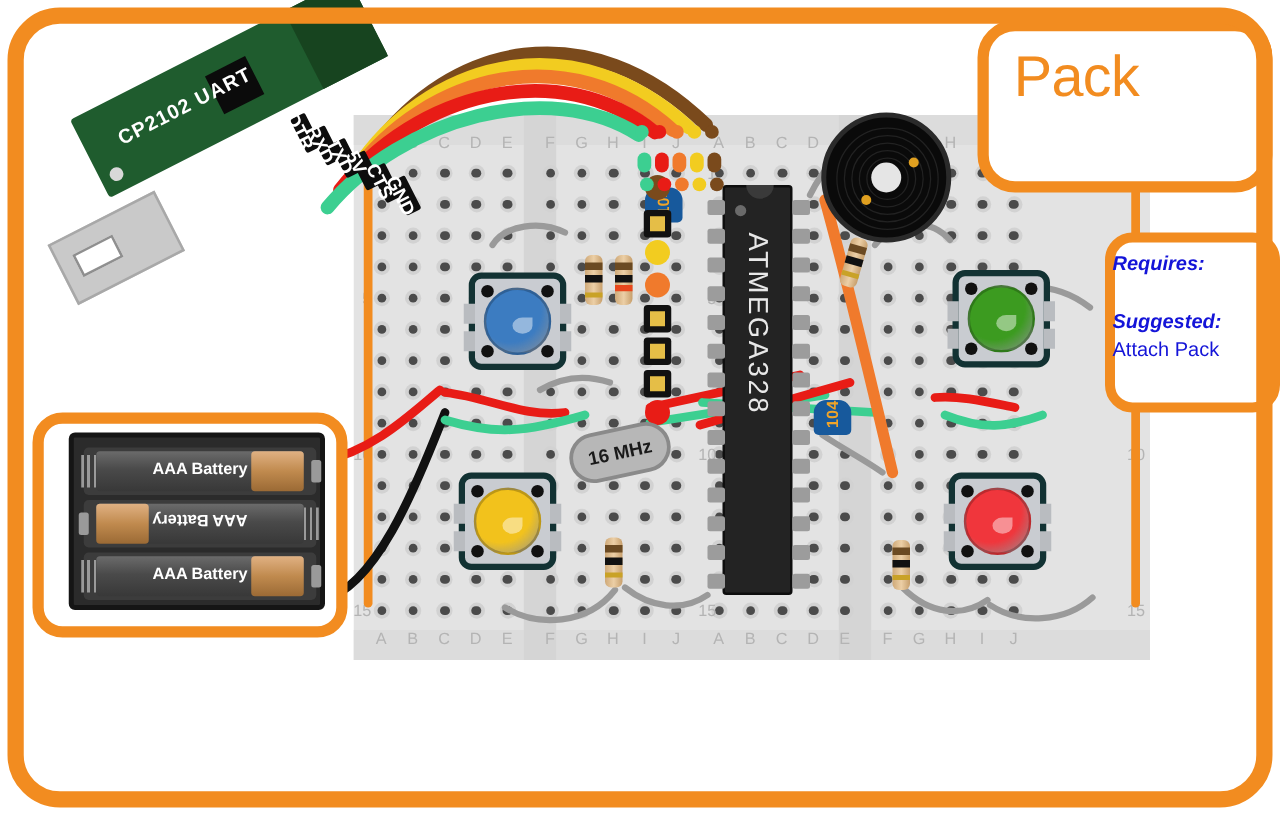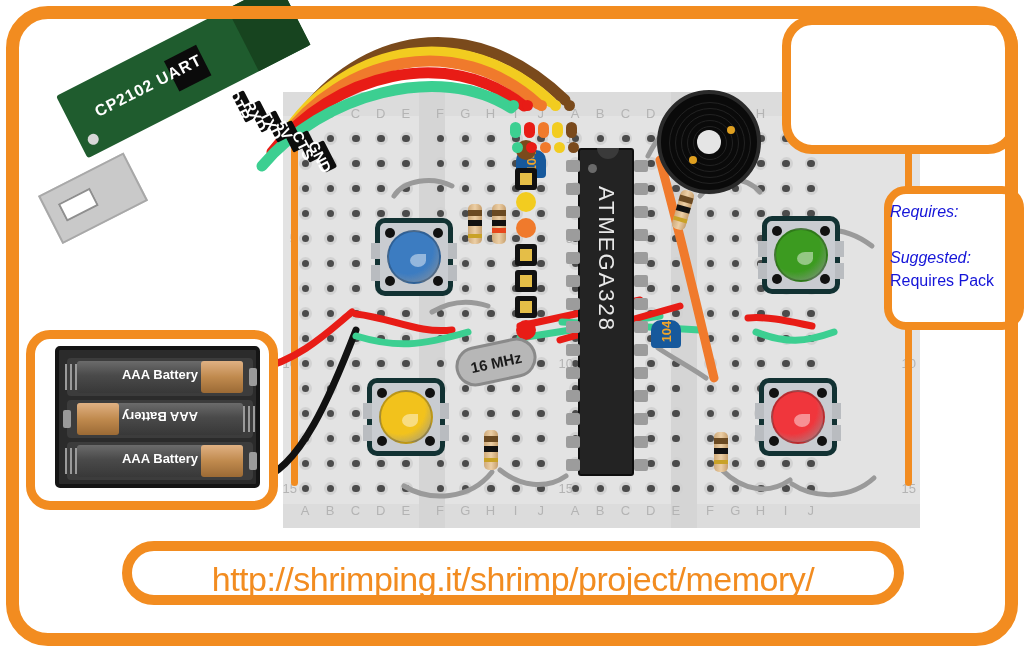--- a/index.html
+++ b/index.html
@@ -1398,6 +1398,7 @@
 
   <div class="callout title-box">
     <div class="title-txt">
+      <div>Pack</div>
     </div>
   </div>
 

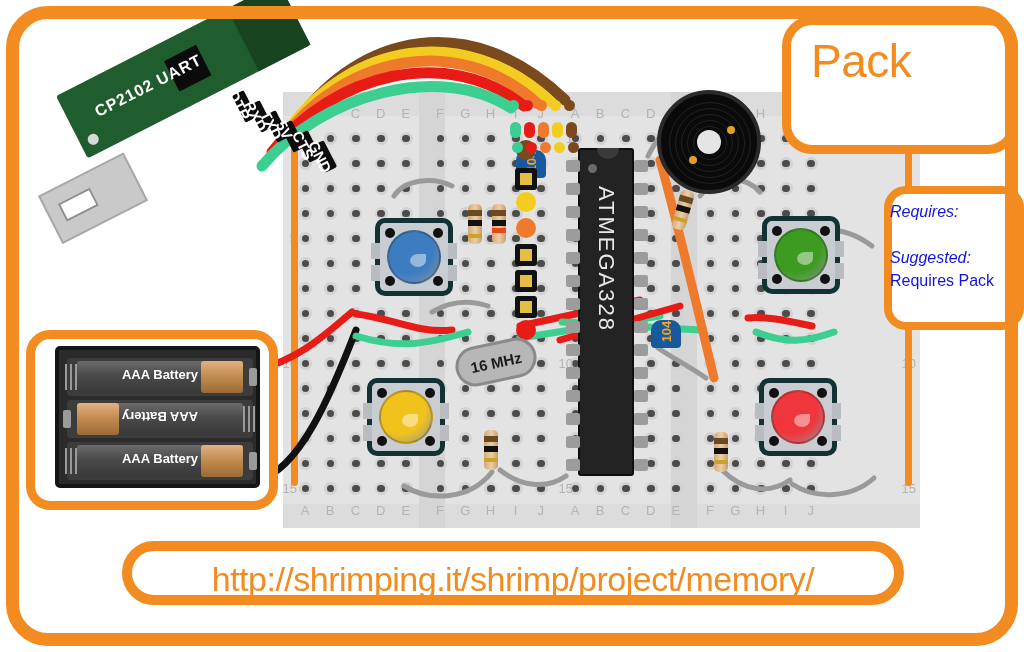--- a/index.html
+++ b/index.html
@@ -61,7 +61,7 @@
     position:absolute;left:-2px;top:6px;width:142px;
     font-family:"Liberation Sans",sans-serif;font-size:16px;line-height:23px;color:#1414D8;
   }
-  .req-txt b{font-style:italic;font-weight:normal;}
+  .req-txt b{font-style:italic;font-weight:bold;}
 
   .url-box{left:122px;top:541px;width:782px;height:64px;border-radius:34px;border-width:10px;}
   .url-txt{

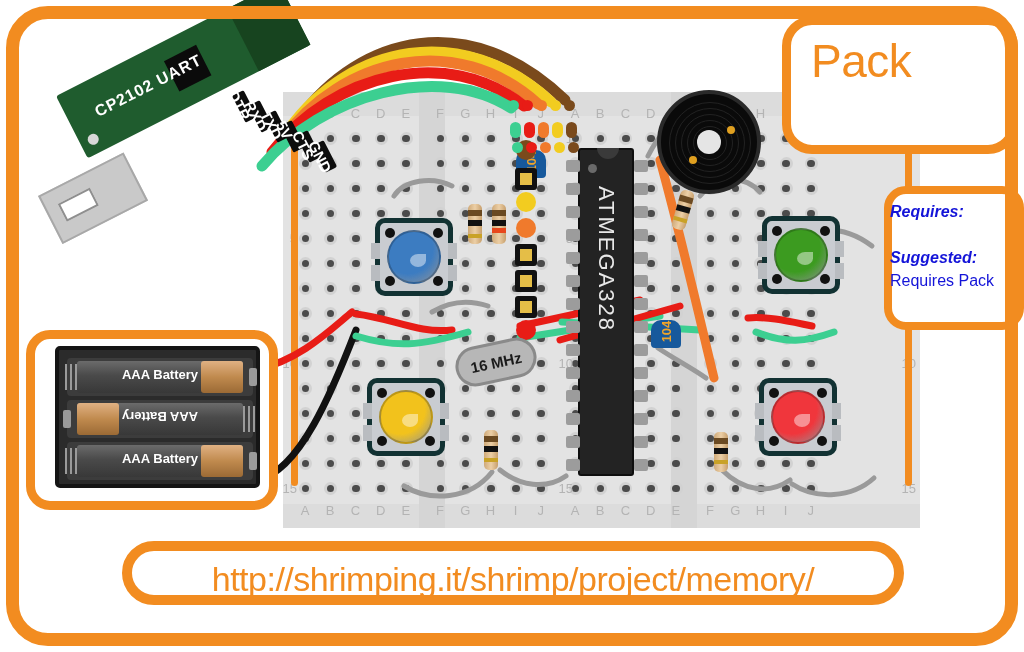--- a/index.html
+++ b/index.html
@@ -1407,7 +1407,7 @@
       <b>Requires:</b><br>
       <br>
       <b>Suggested:</b><br>
-      <span>Requires Pack</span>
+      <span>Attach Pack</span>
     </div>
   </div>
 

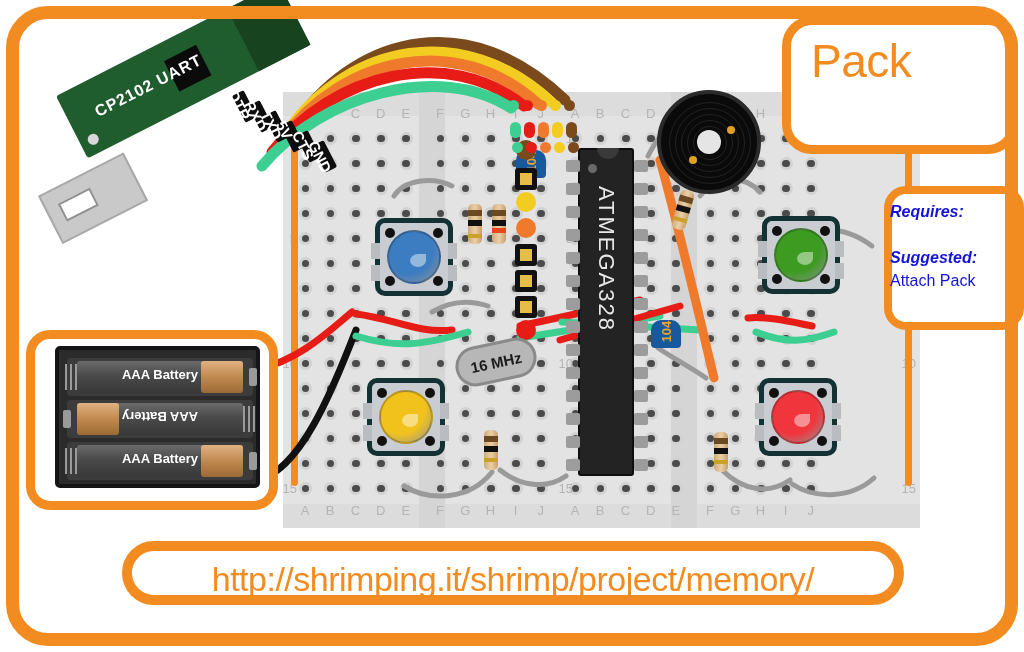--- a/index.html
+++ b/index.html
@@ -1411,9 +1411,6 @@
     </div>
   </div>
 
-  <div class="callout url-box">
-    <div class="url-txt">http://shrimping.it/shrimp/project/memory/</div>
-  </div>
 
   <div class="frame"></div>
 </div>

